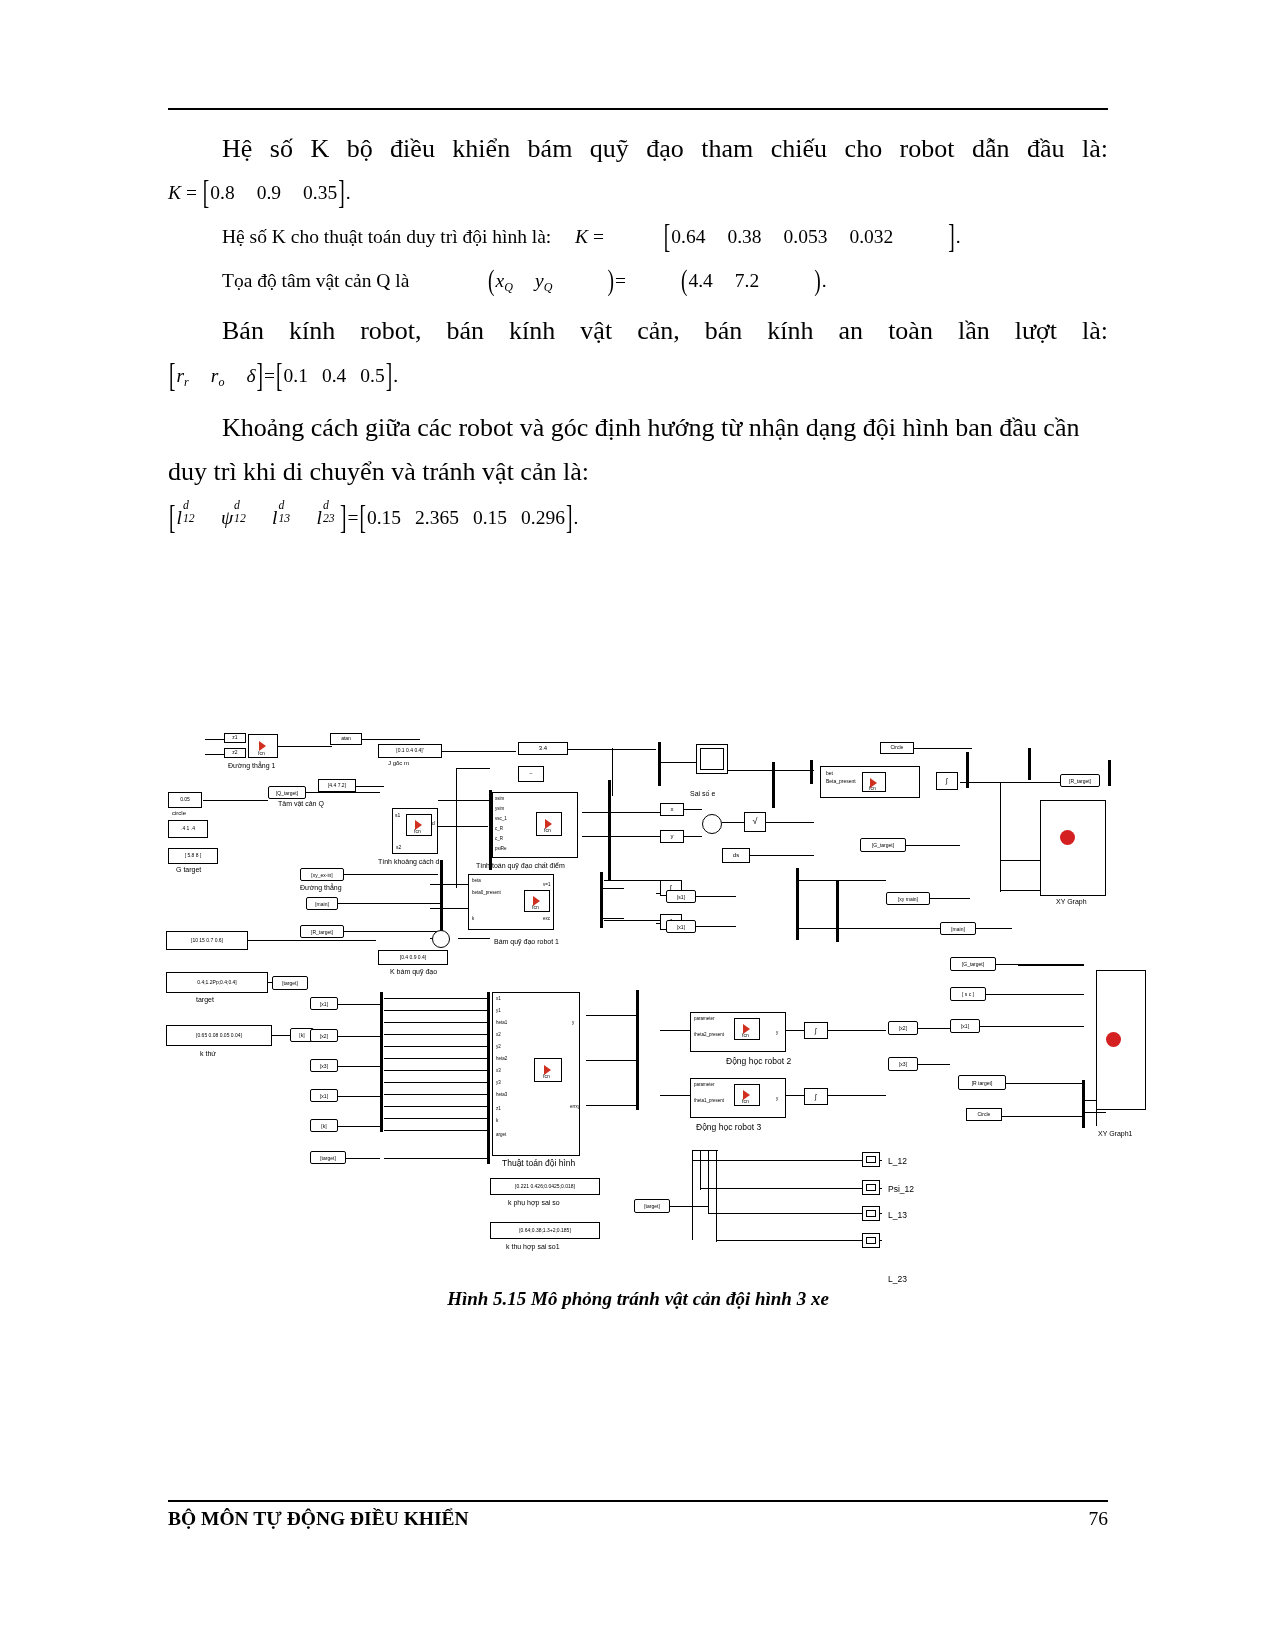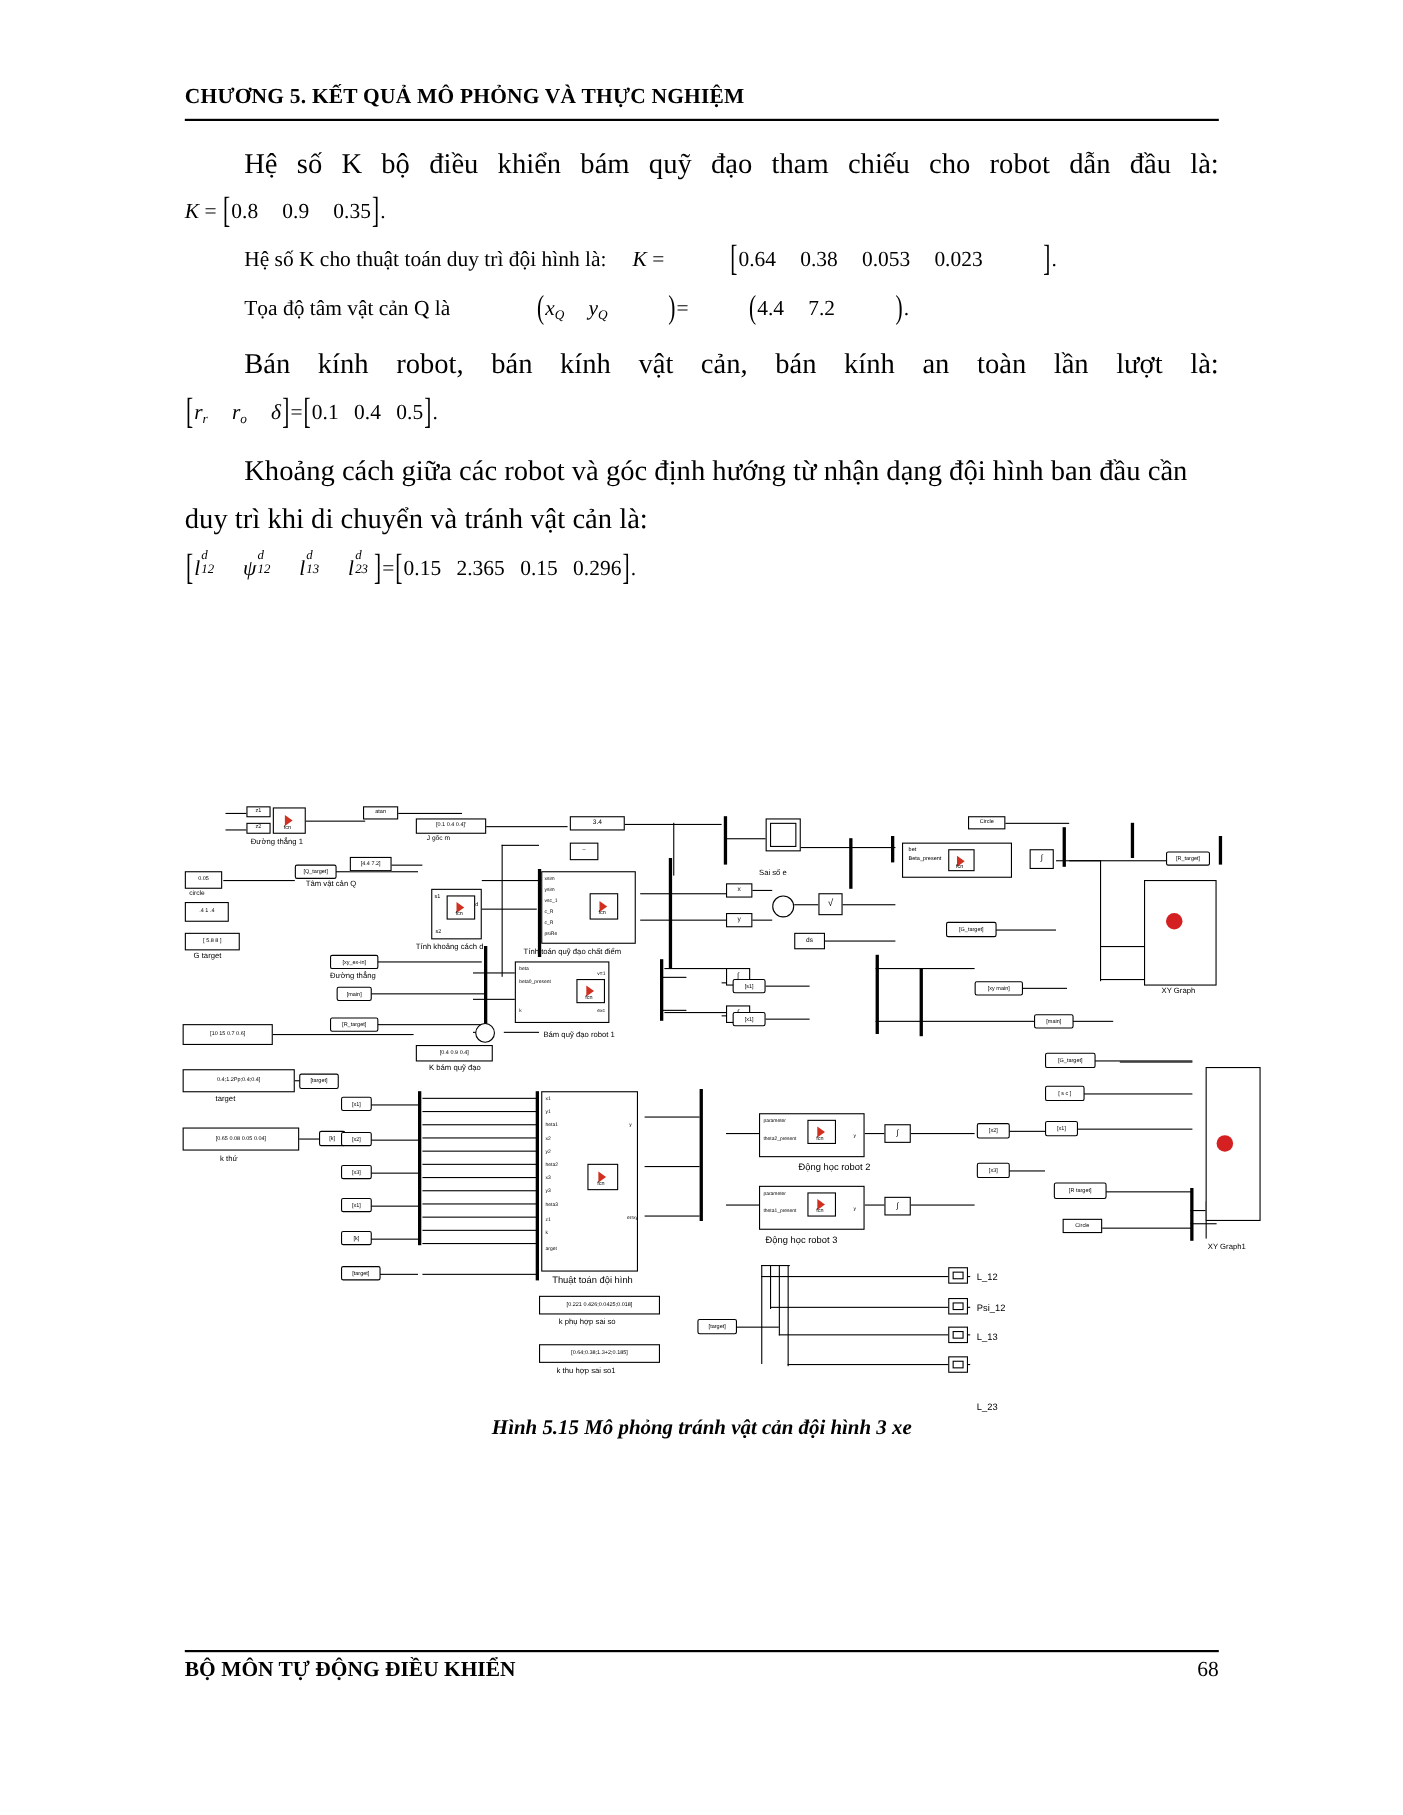--- a/index.html
+++ b/index.html
@@ -225,9 +225,6 @@
 
 <div class="page">
 
-  <div class="header">
-    <div class="header-title">CHƯƠNG 5. KẾT QUẢ MÔ PHỎNG VÀ THỰC NGHIỆM</div>
-  </div>
   <div class="header-rule"></div>
 
   <div class="content">

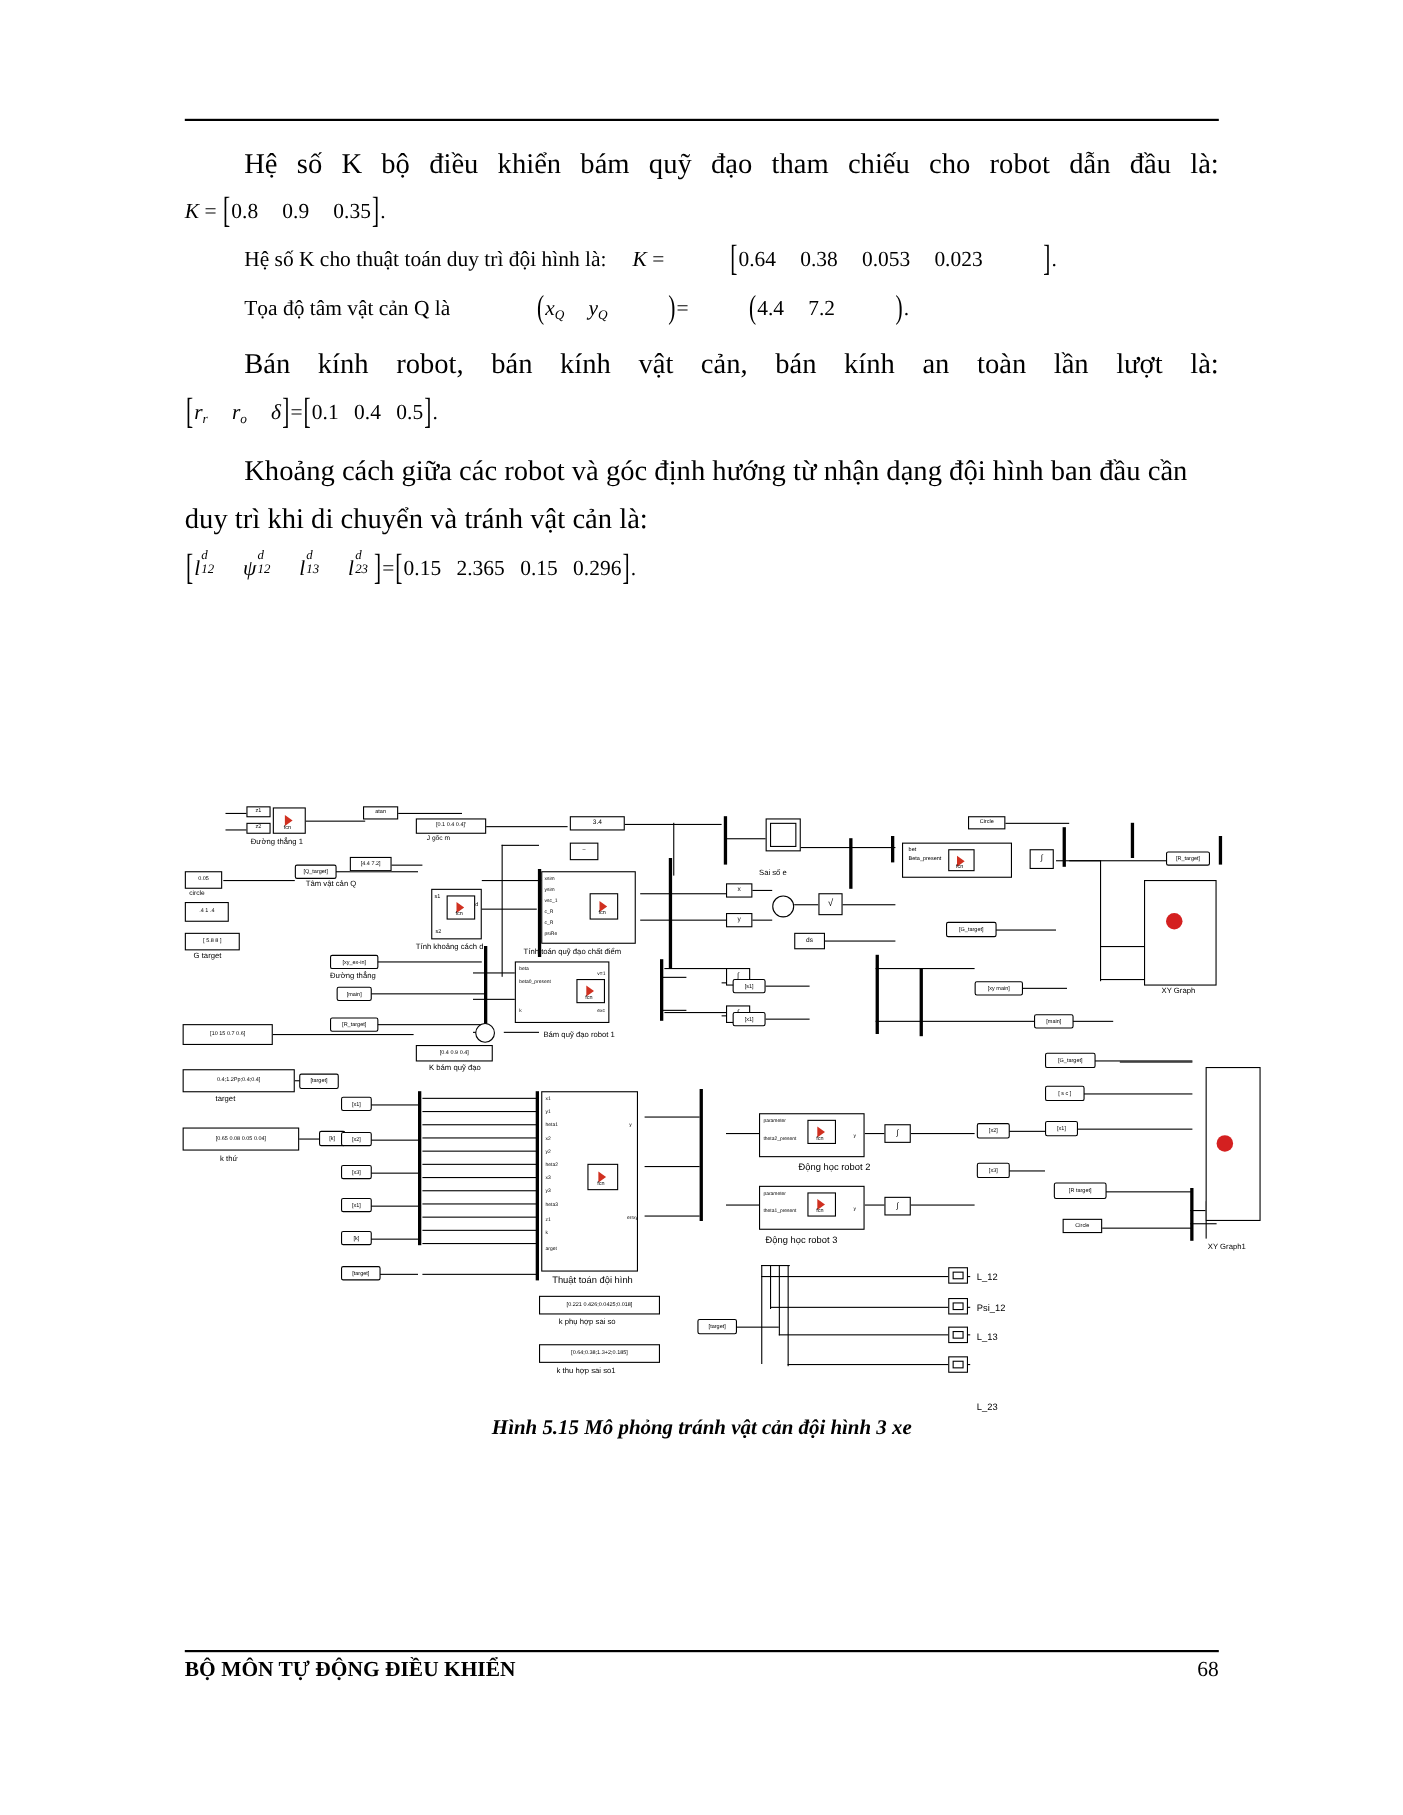--- a/index.html
+++ b/index.html
@@ -242,7 +242,7 @@
       <span class="gap-s"></span>
       <span class="mvar">K</span>
       <span>=</span>
-      <span class="brk">[</span><span class="mnum">0.64</span><span class="gap"></span><span class="mnum">0.38</span><span class="gap"></span><span class="mnum">0.053</span><span class="gap"></span><span class="mnum">0.023</span><span class="brk">]</span><span>.</span>
+      <span class="brk">[</span><span class="mnum">0.64</span><span class="gap"></span><span class="mnum">0.38</span><span class="gap"></span><span class="mnum">0.053</span><span class="gap"></span><span class="mnum">0.032</span><span class="brk">]</span><span>.</span>
     </div>
 
 

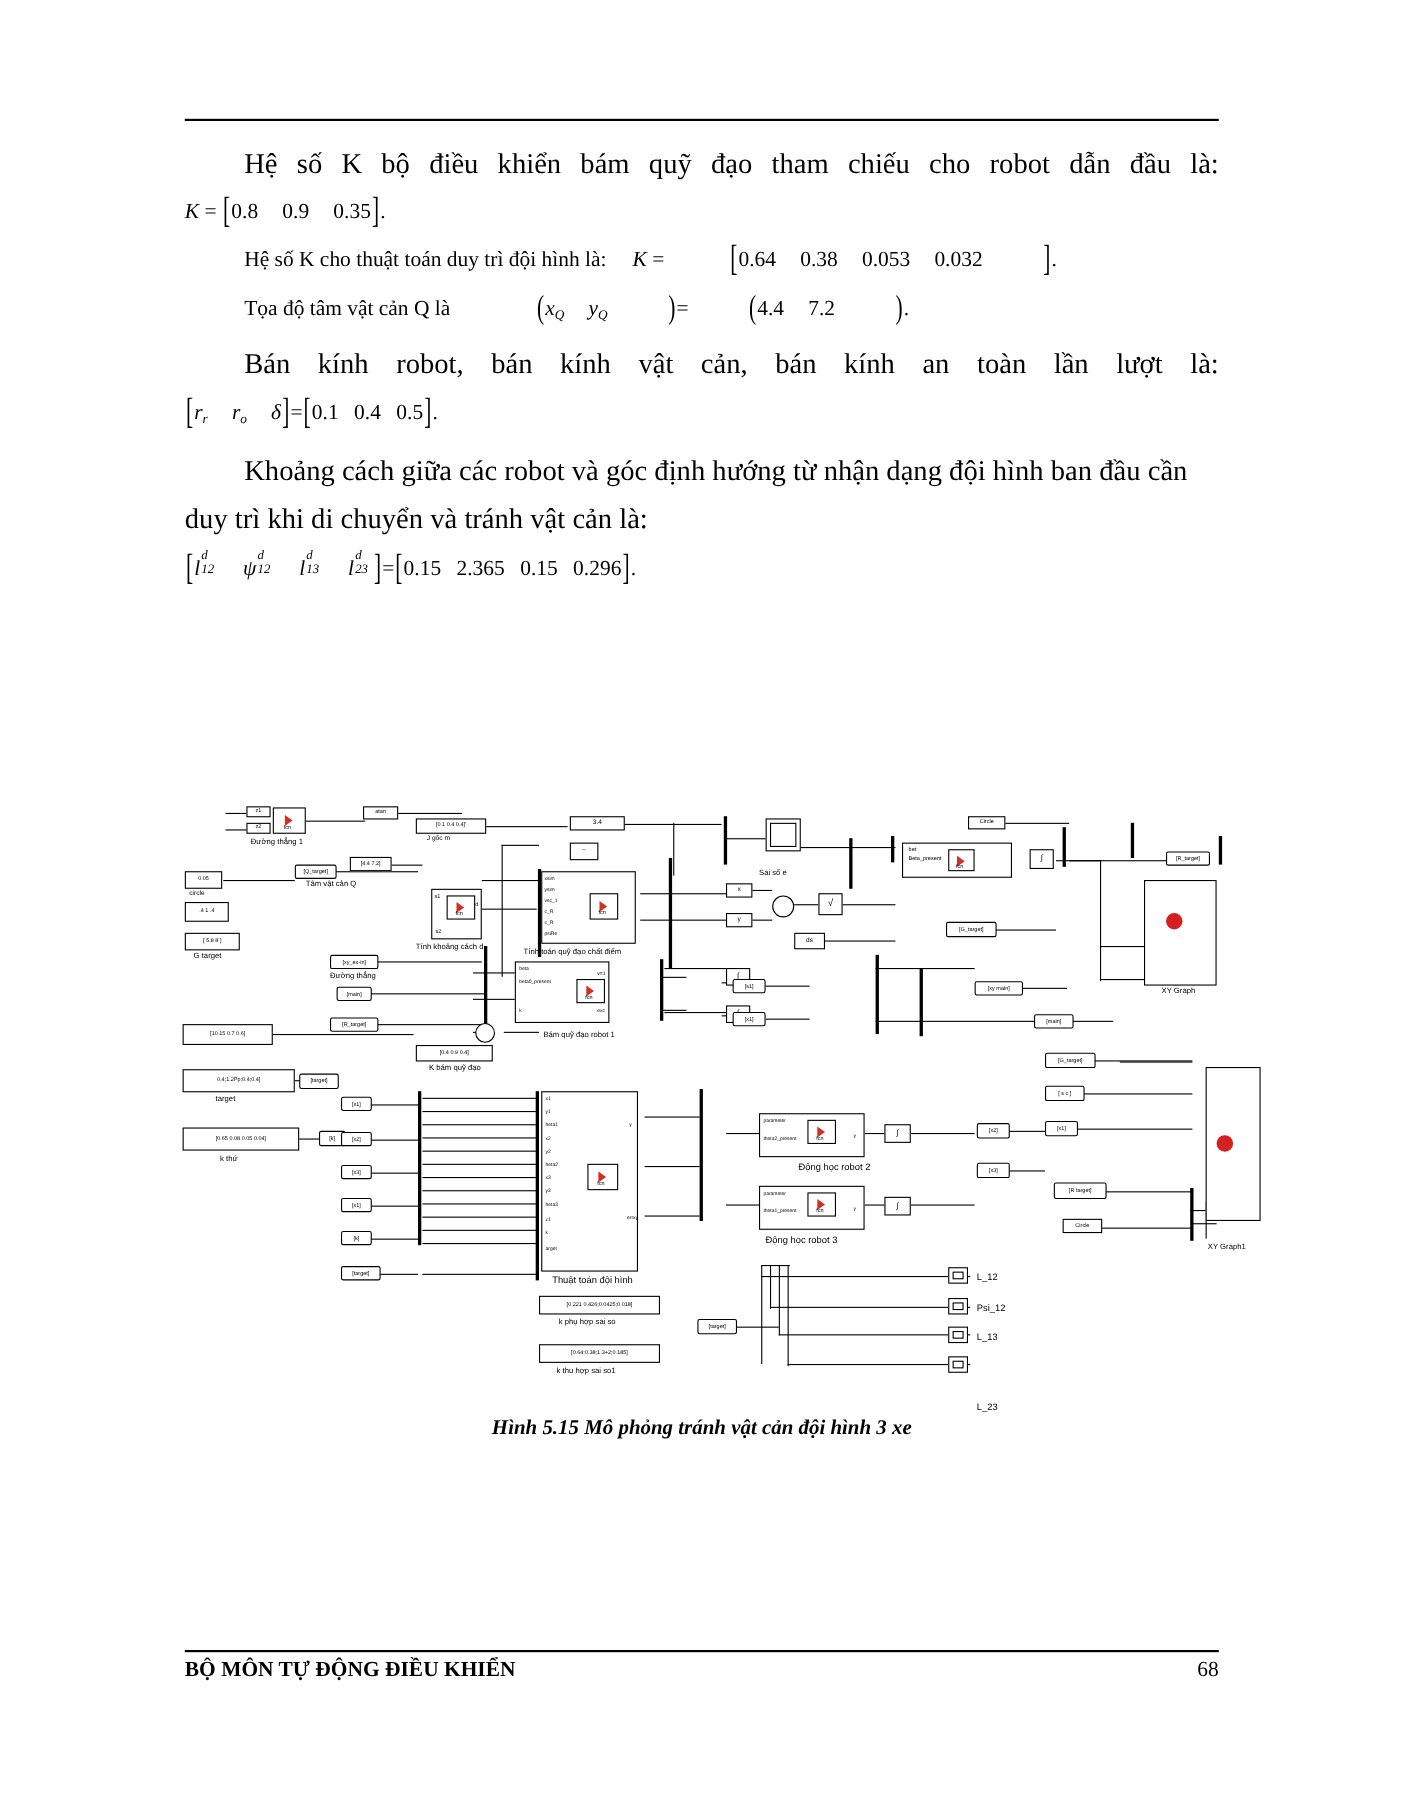--- a/index.html
+++ b/index.html
@@ -590,7 +590,7 @@
   <div class="footer-rule"></div>
   <div class="footer">
     <span>BỘ MÔN TỰ ĐỘNG ĐIỀU KHIỂN</span>
-    <span class="footer-page">68</span>
+    <span class="footer-page">76</span>
   </div>
 </div>
 

